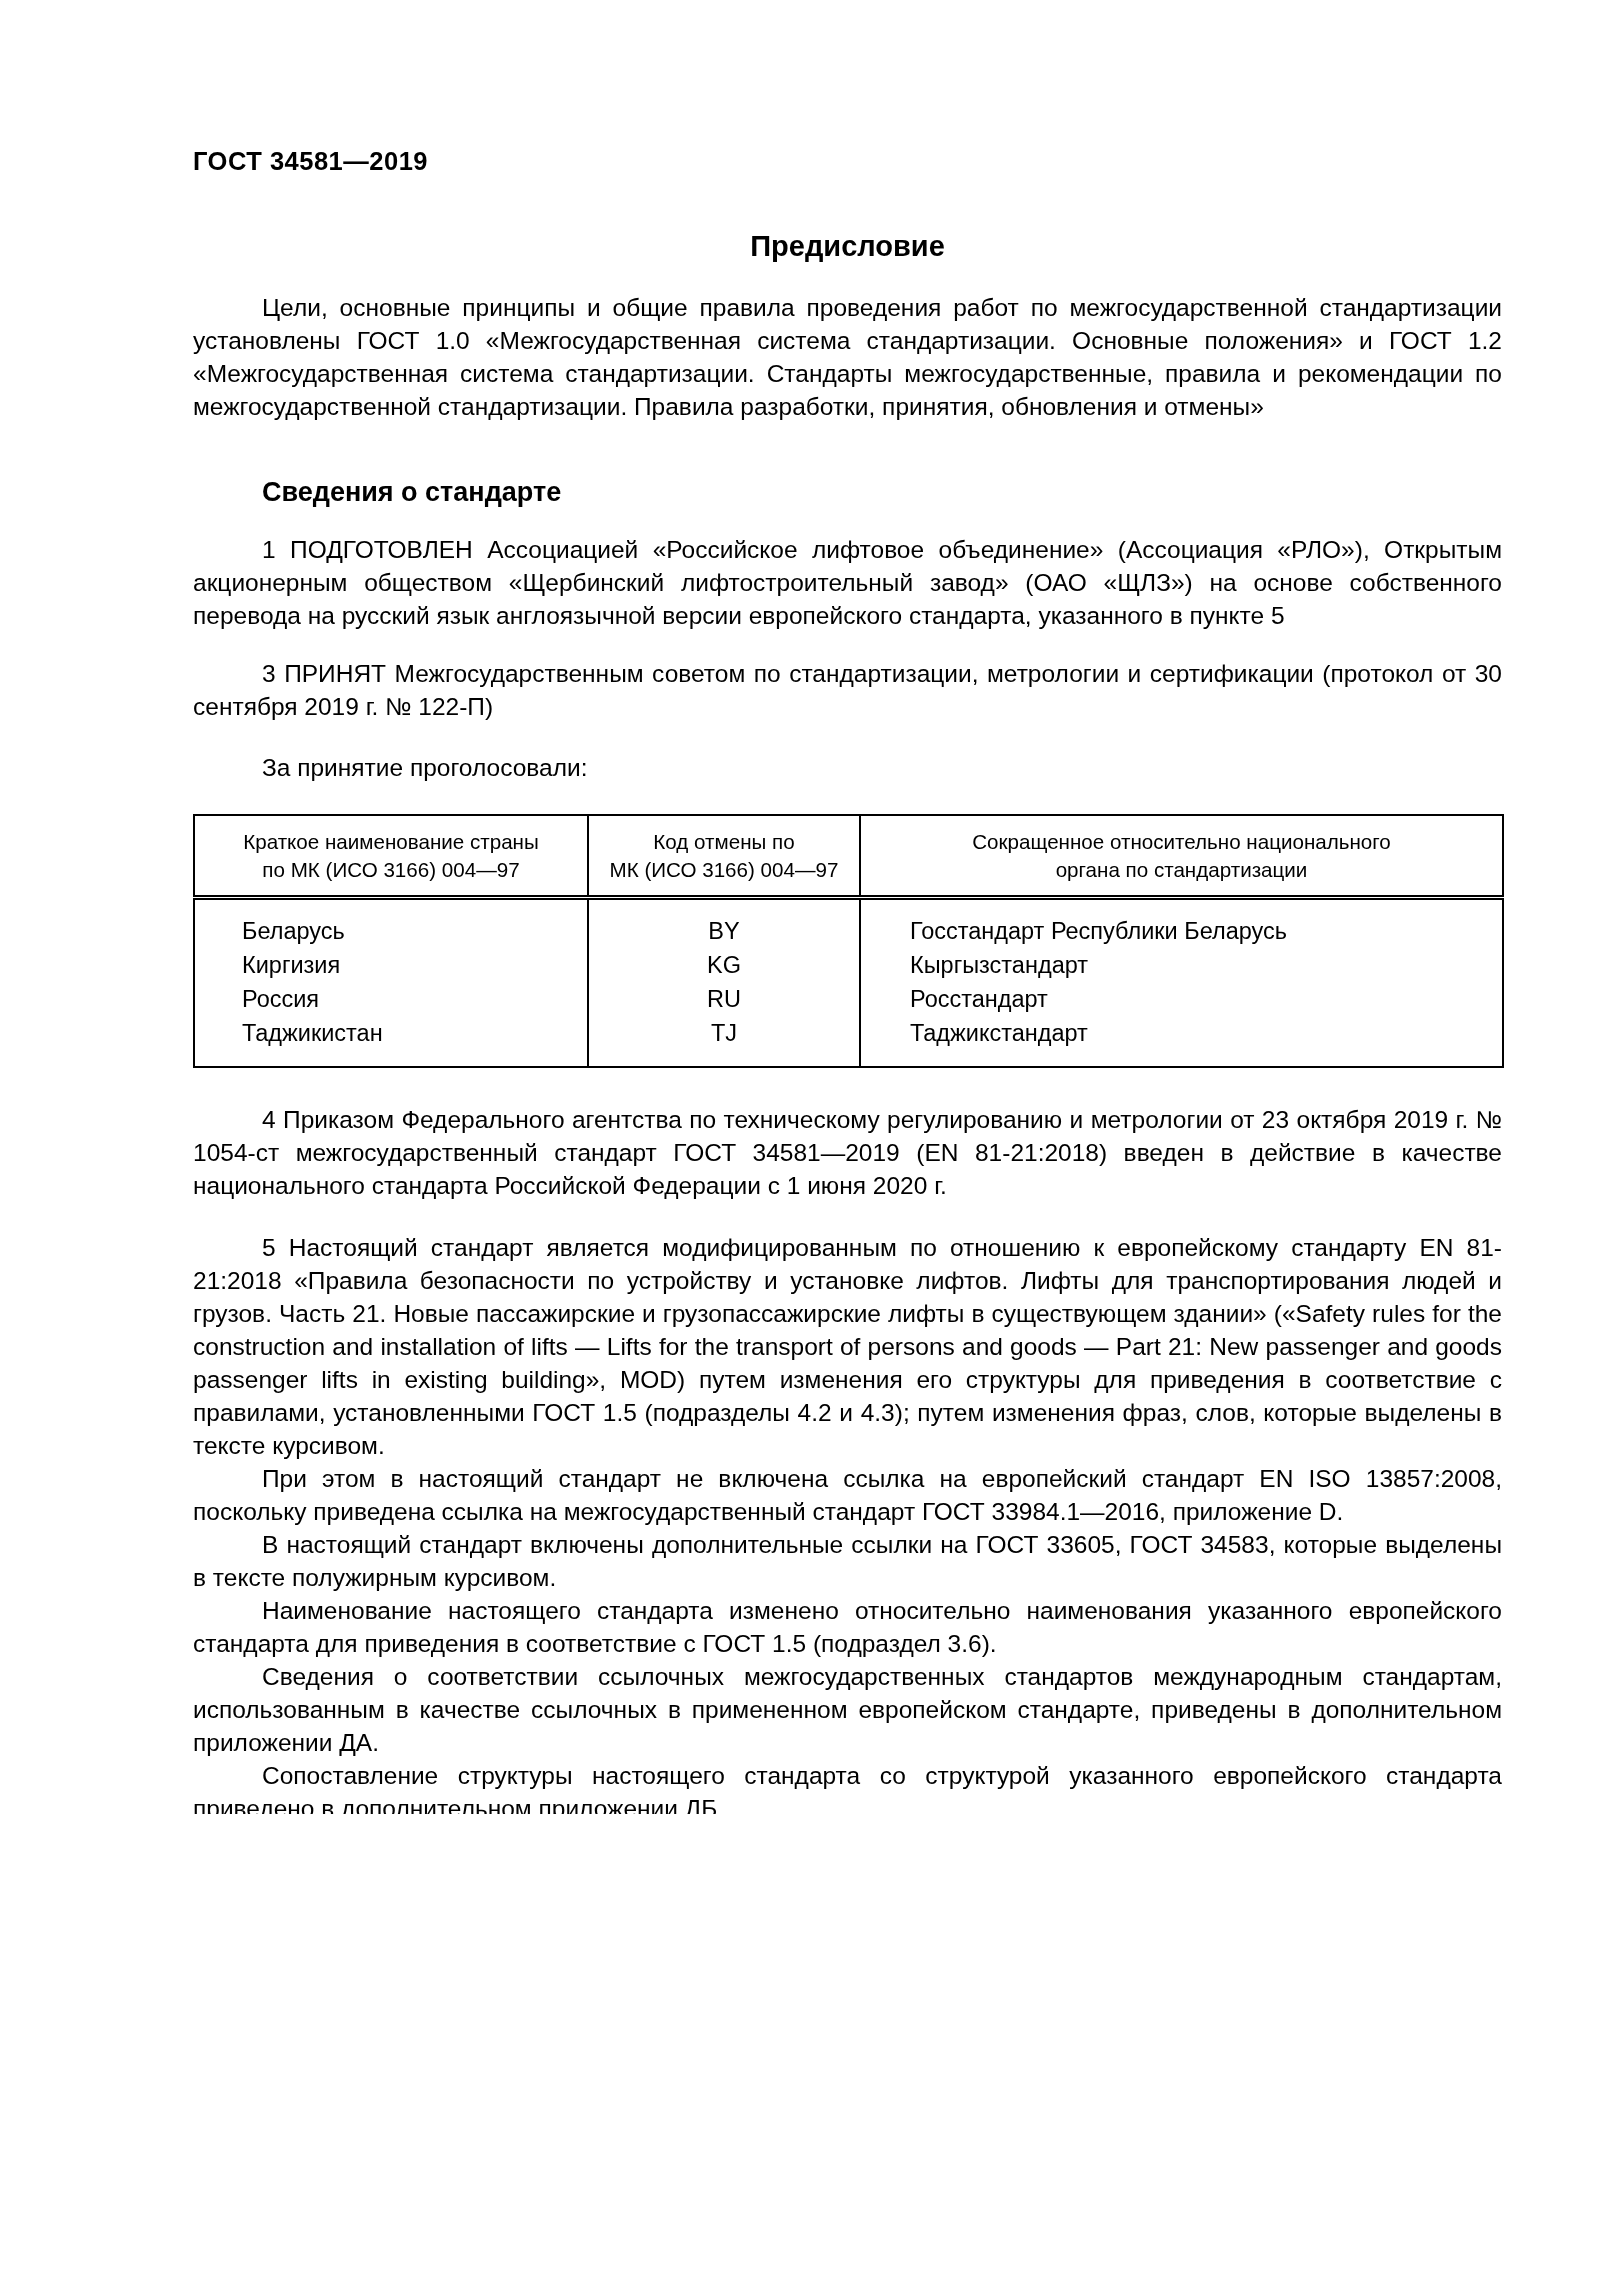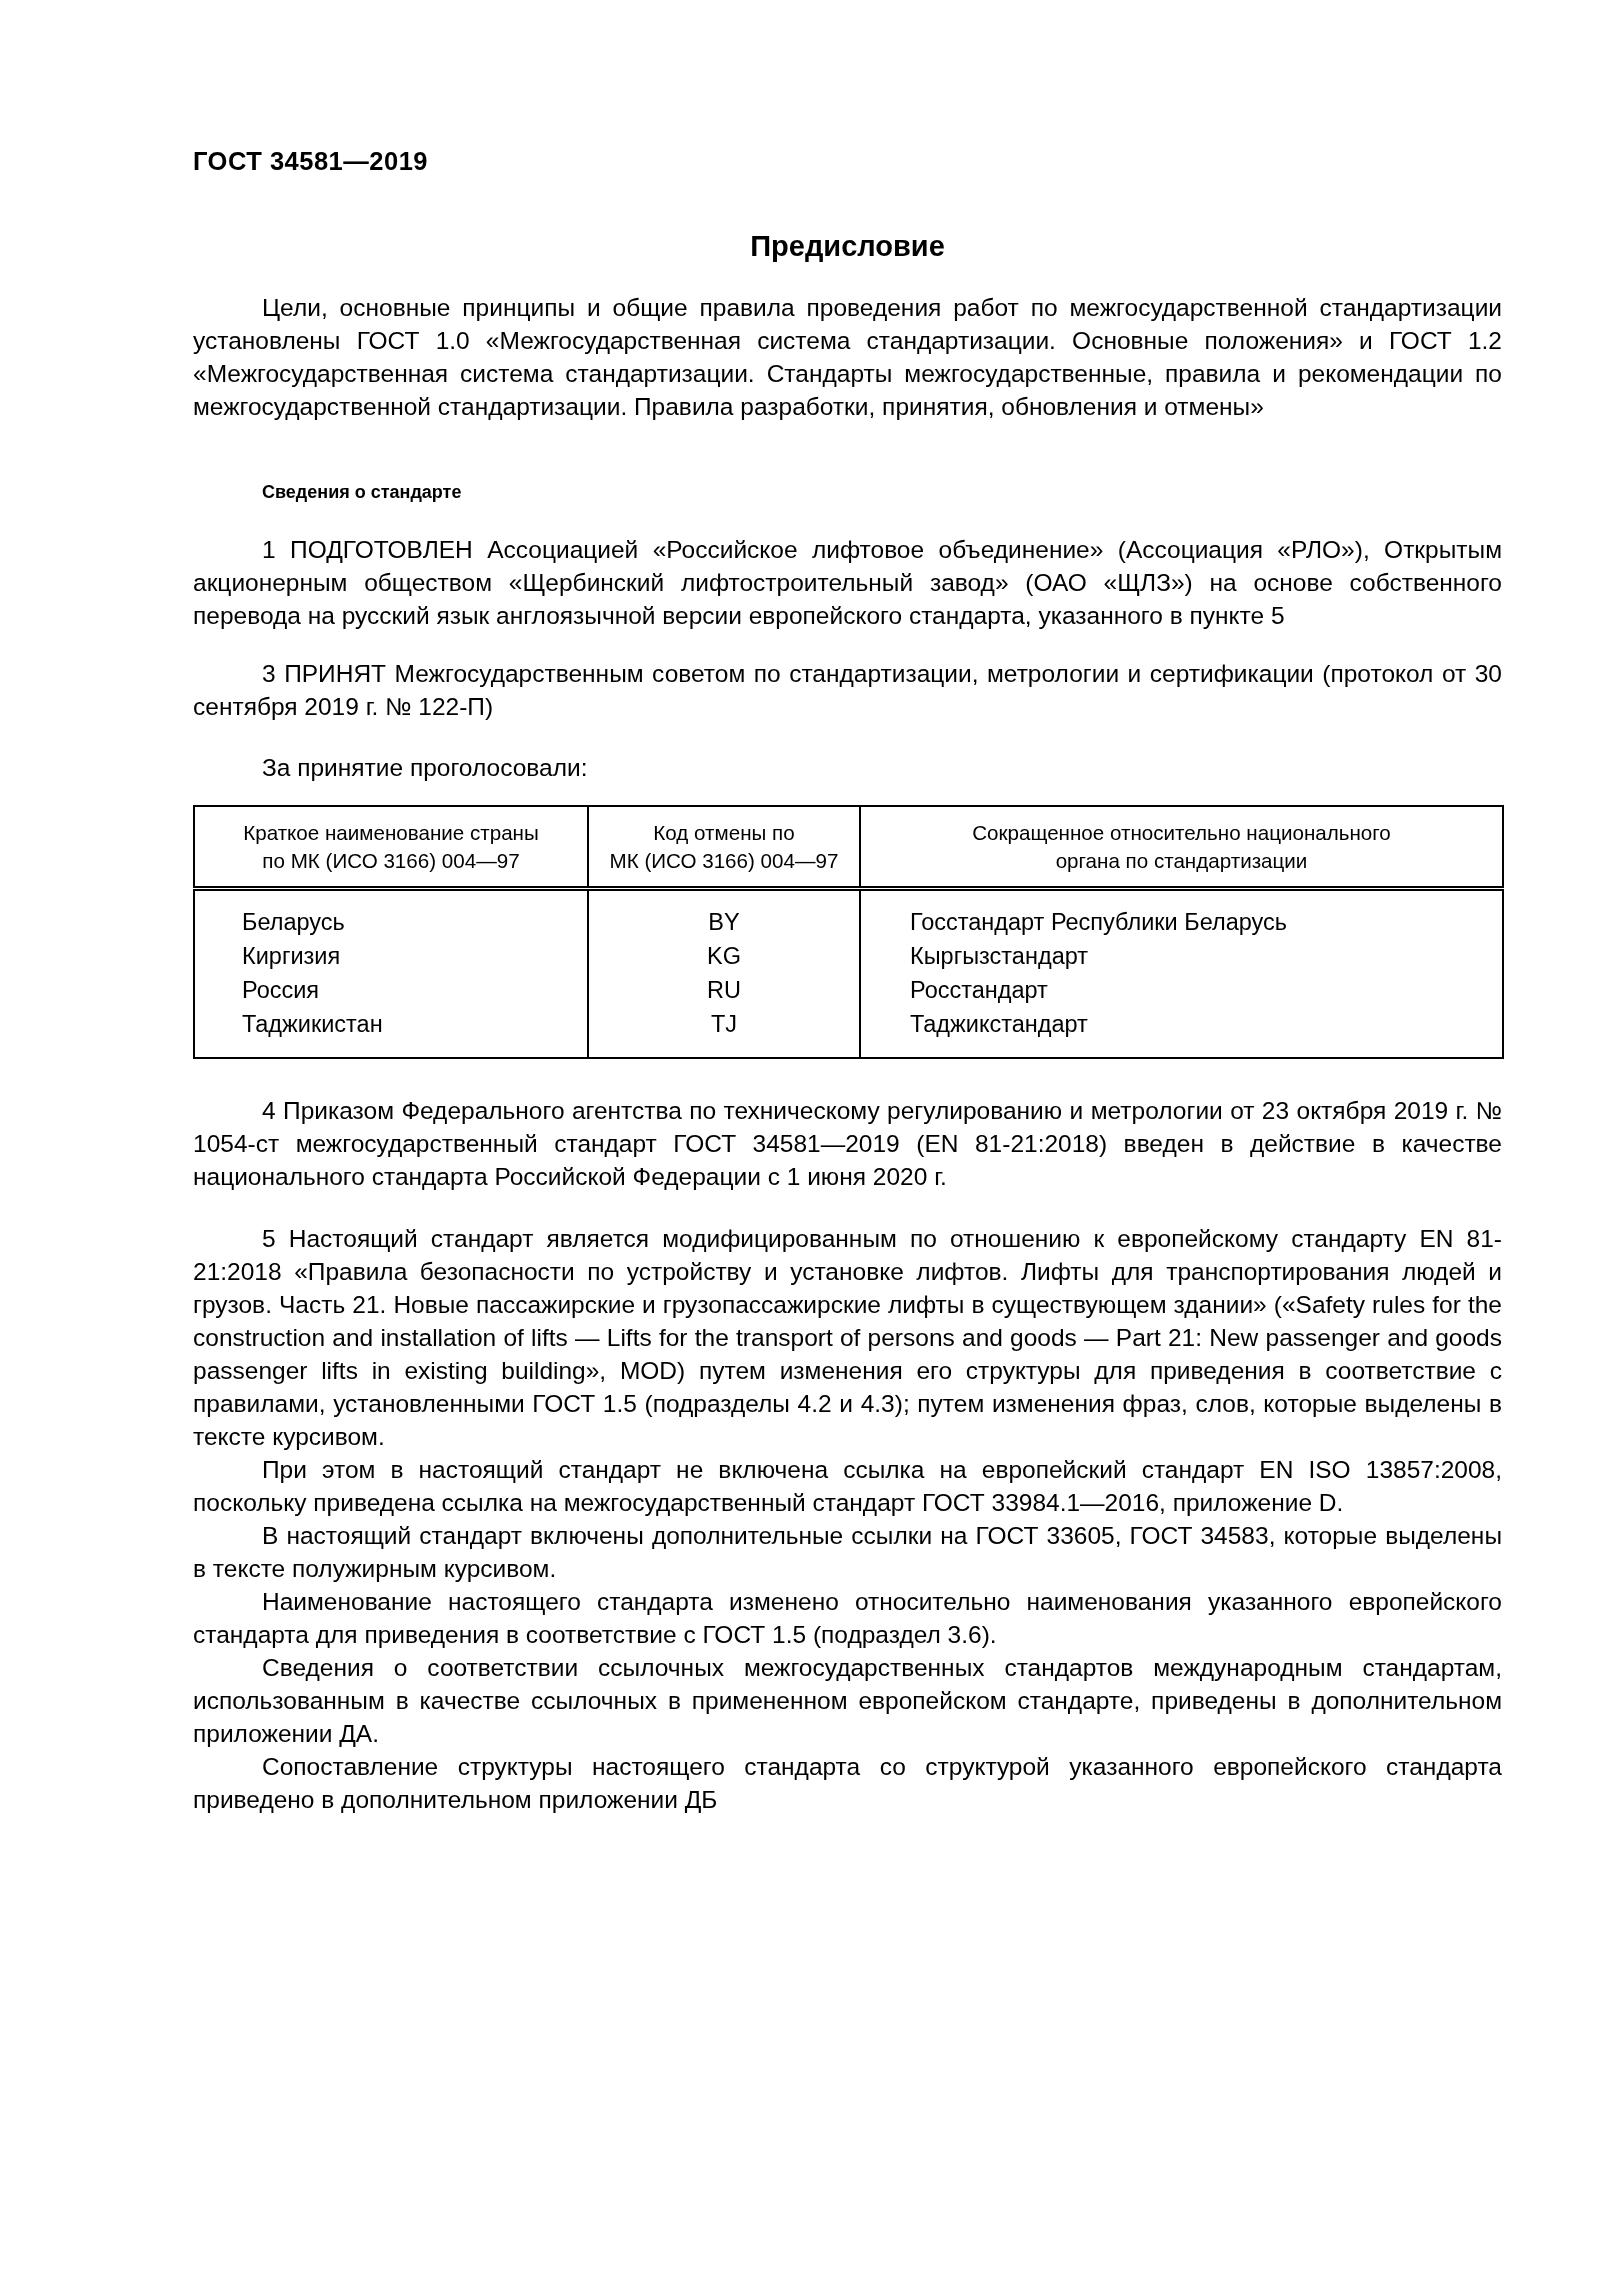--- a/index.html
+++ b/index.html
@@ -42,7 +42,7 @@
   .intro        { margin-top: 27.4px; }
   .subheading   {
     margin: 53px 0 0 0;
-    font-size: 18px;
+    font-size: 27px;
     line-height: 33px;
     font-weight: bold;
     text-indent: 69px;

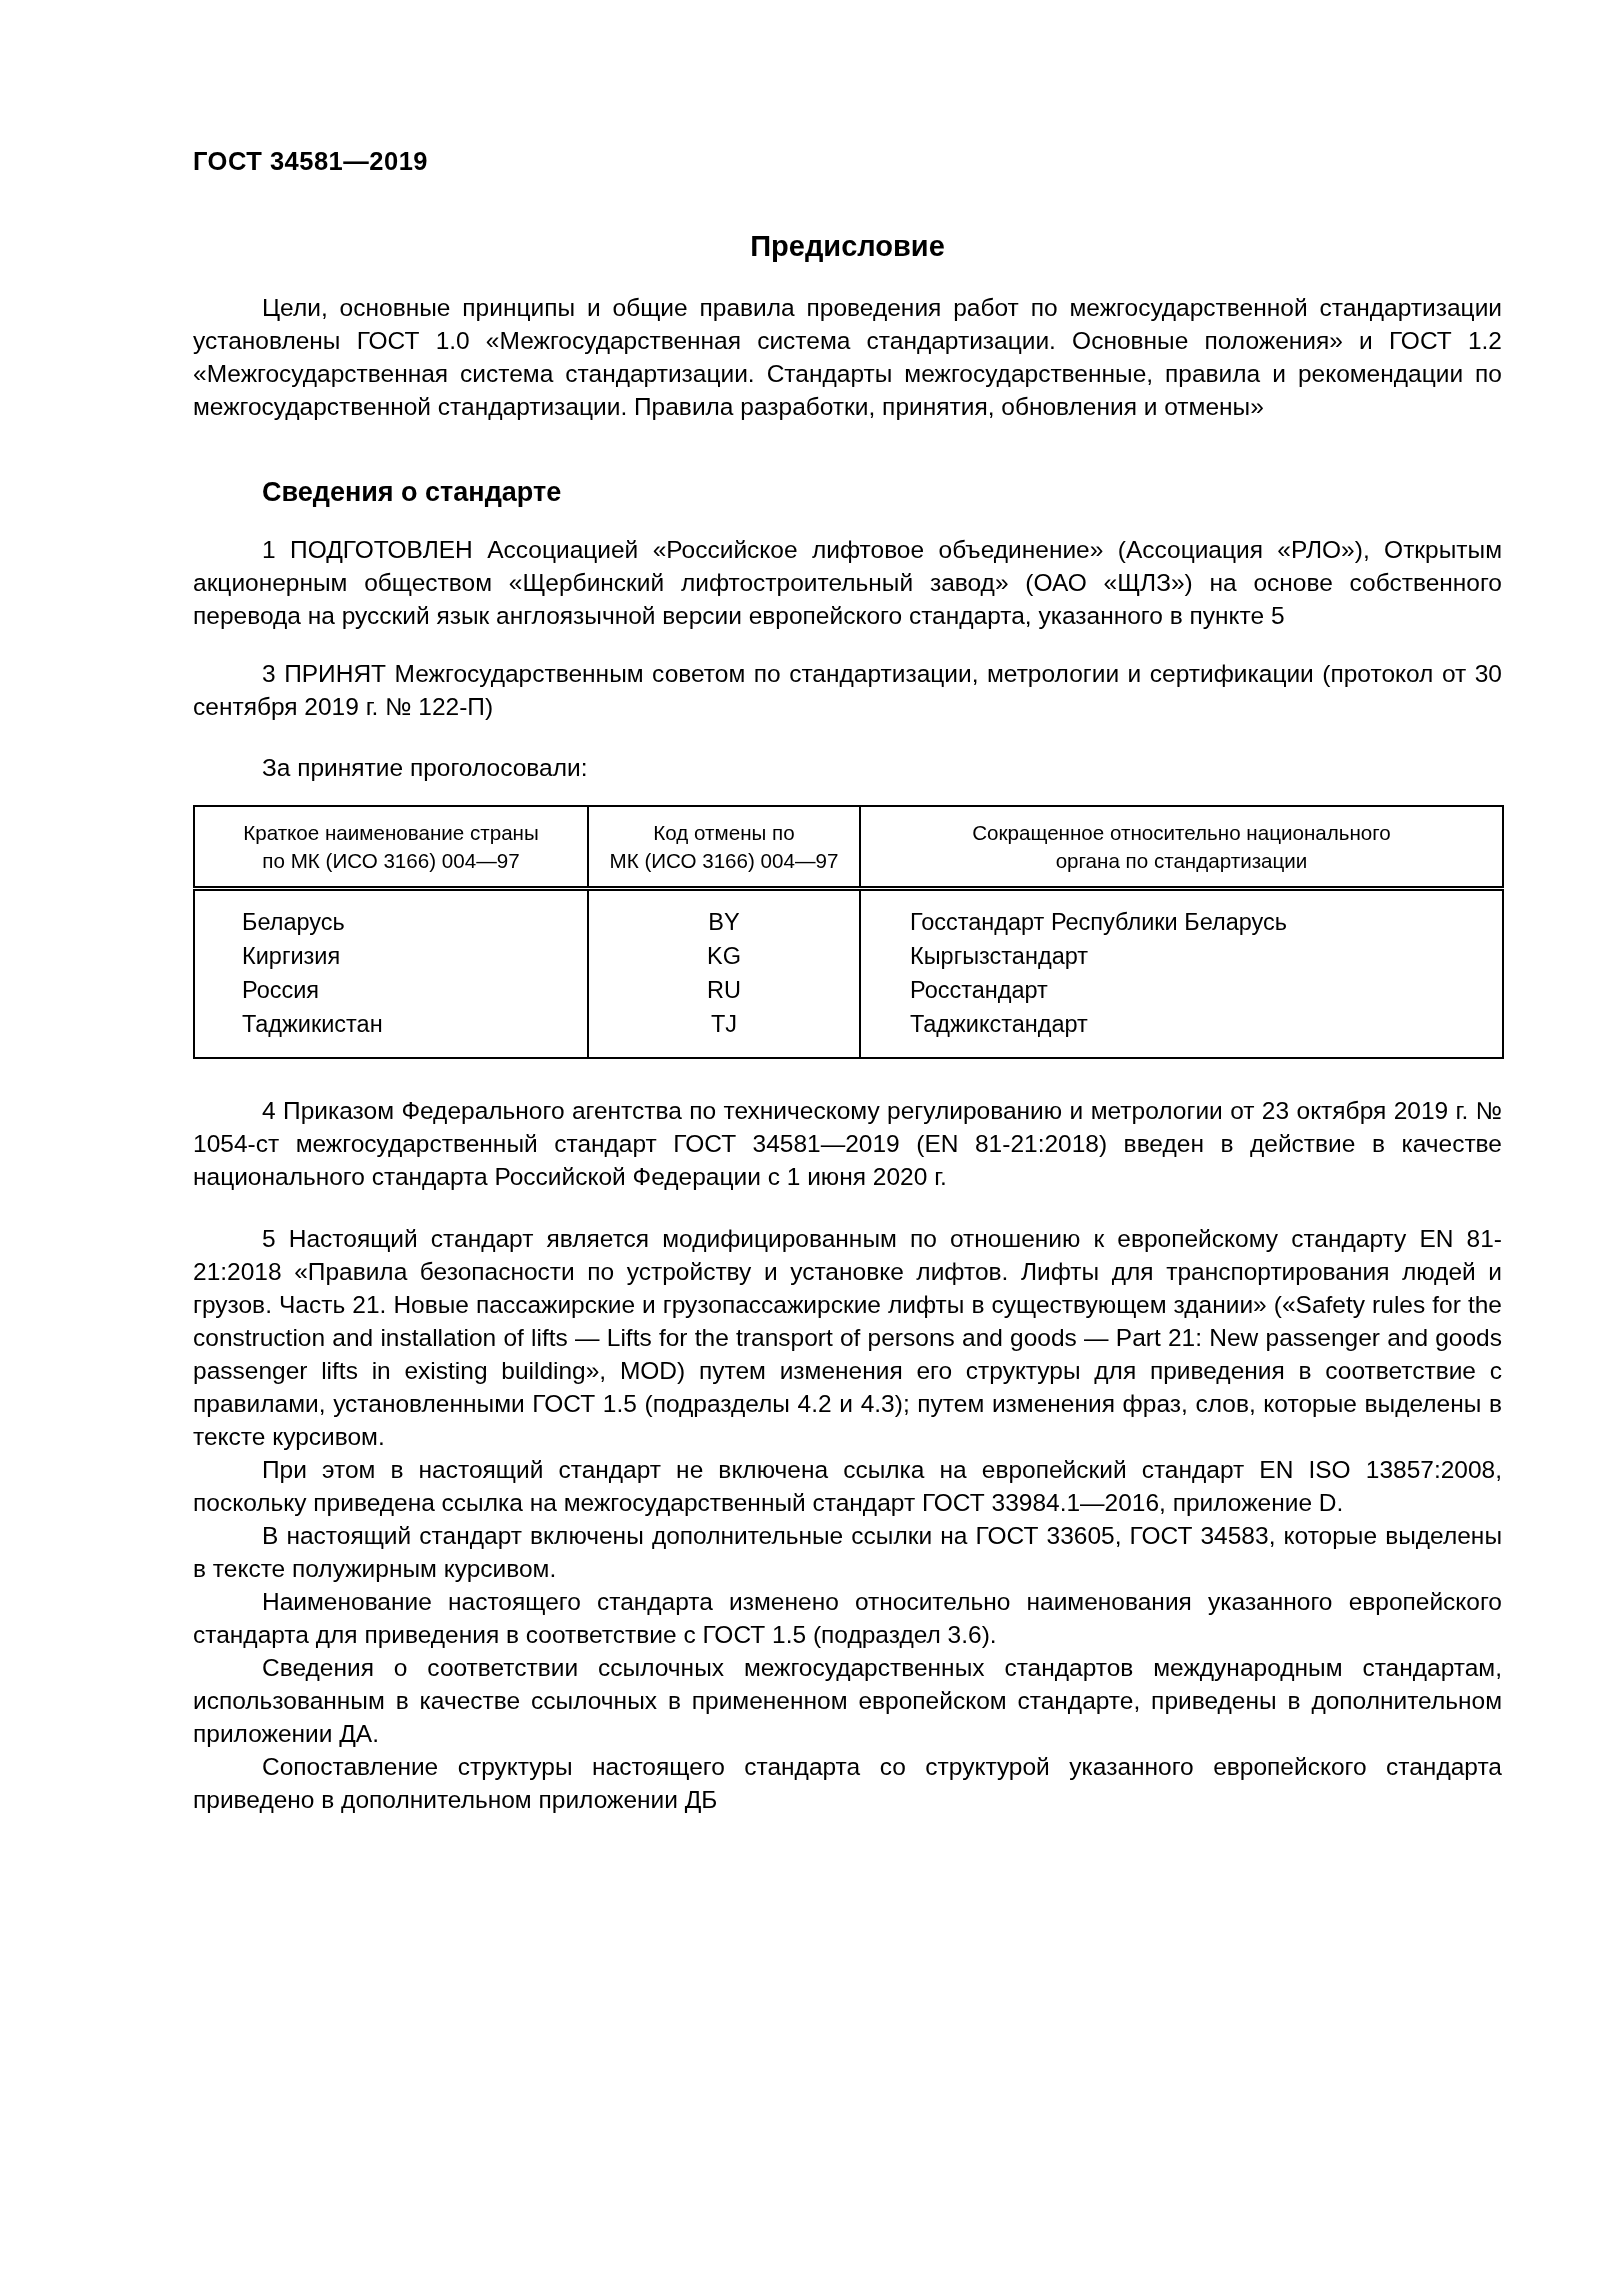--- a/index.html
+++ b/index.html
@@ -57,7 +57,7 @@
 
   .vote-table {
     width: 100%;
-    margin-top: 21px;
+    margin-top: 30px;
     border-collapse: collapse;
     table-layout: fixed;
   }

